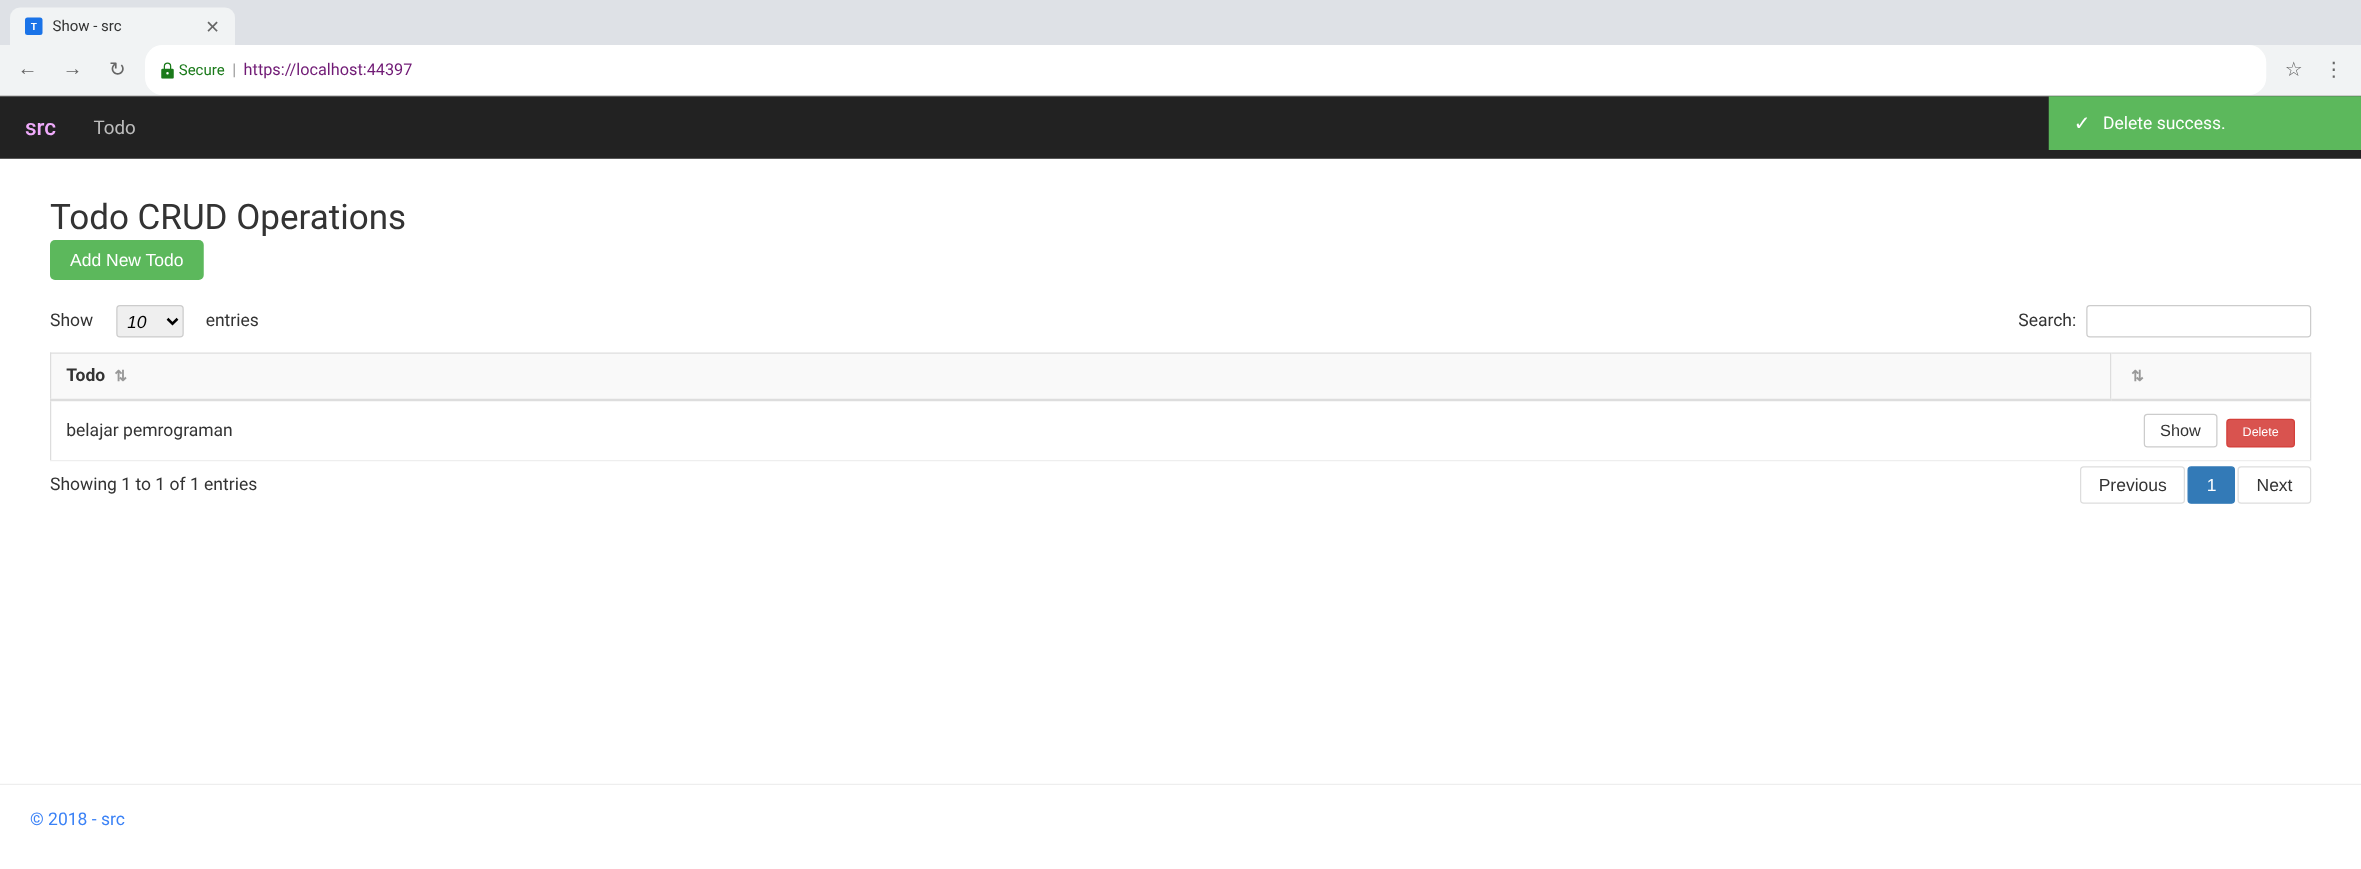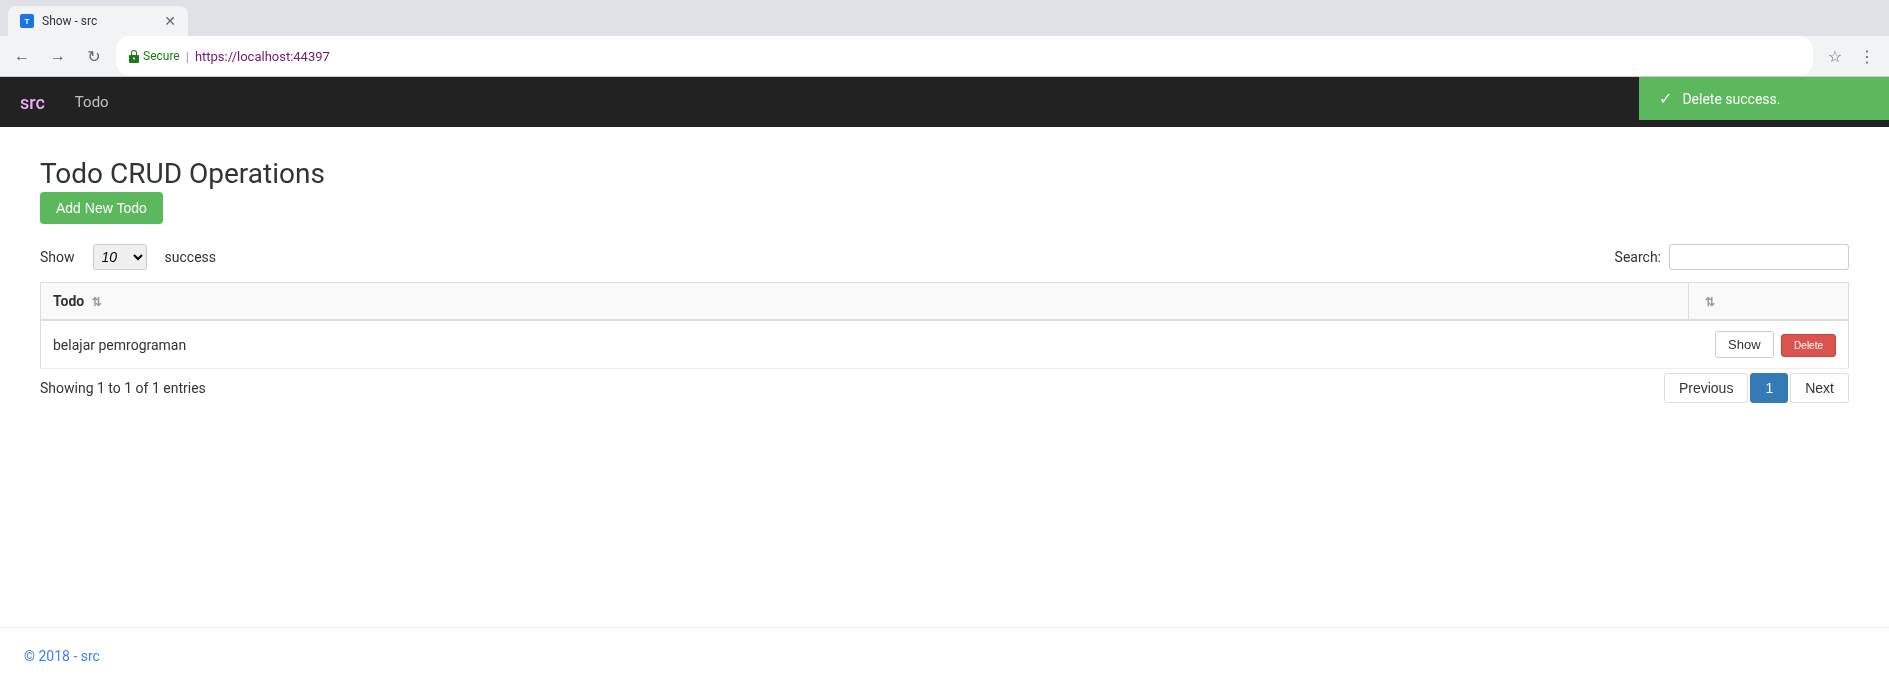--- a/index.html
+++ b/index.html
@@ -379,7 +379,7 @@
         <option value="50">50</option>
         <option value="100">100</option>
       </select>
-      <span>success</span>
+      <span>entries</span>
     </div>
     <div class="search-control">
       <label>Search:</label>

